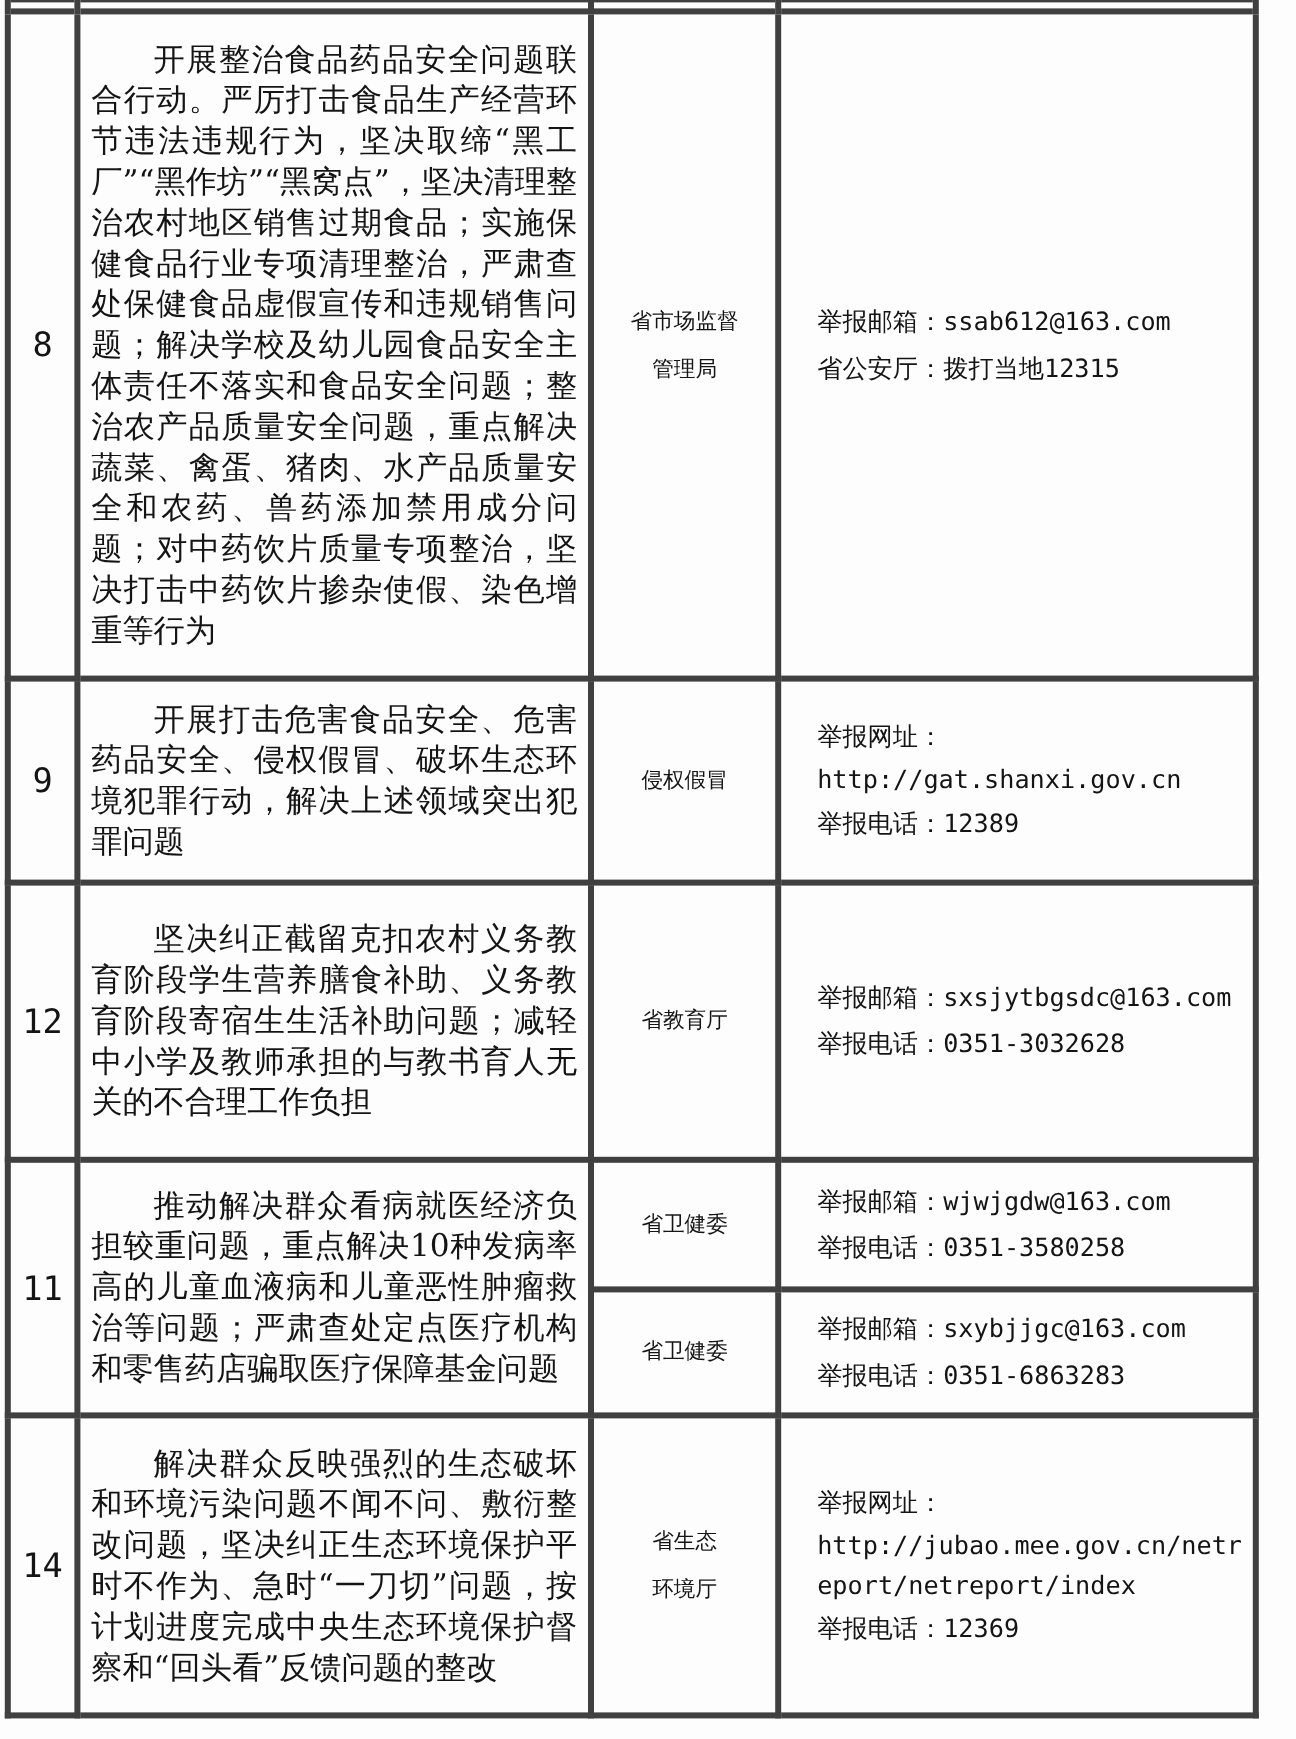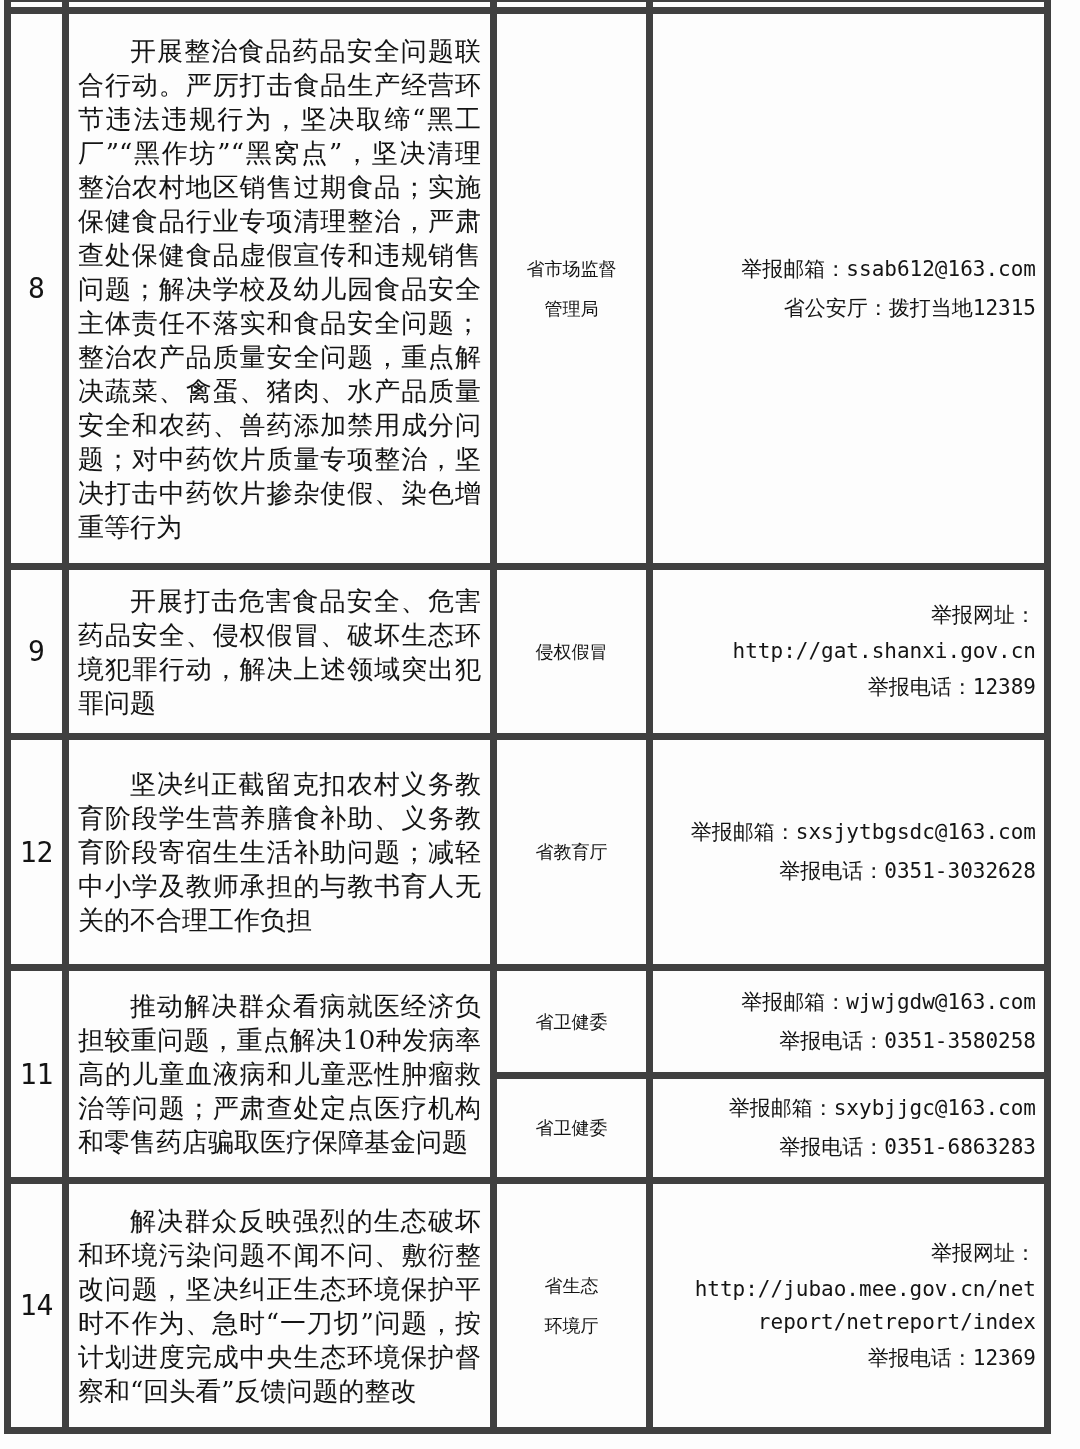--- a/index.html
+++ b/index.html
@@ -18,7 +18,7 @@
     background: #fdfdfd;
   }
   td {
-    border: 7px solid #404040;
+    border: 5px solid #404040;
     vertical-align: middle;
     padding: 0;
     overflow: hidden;

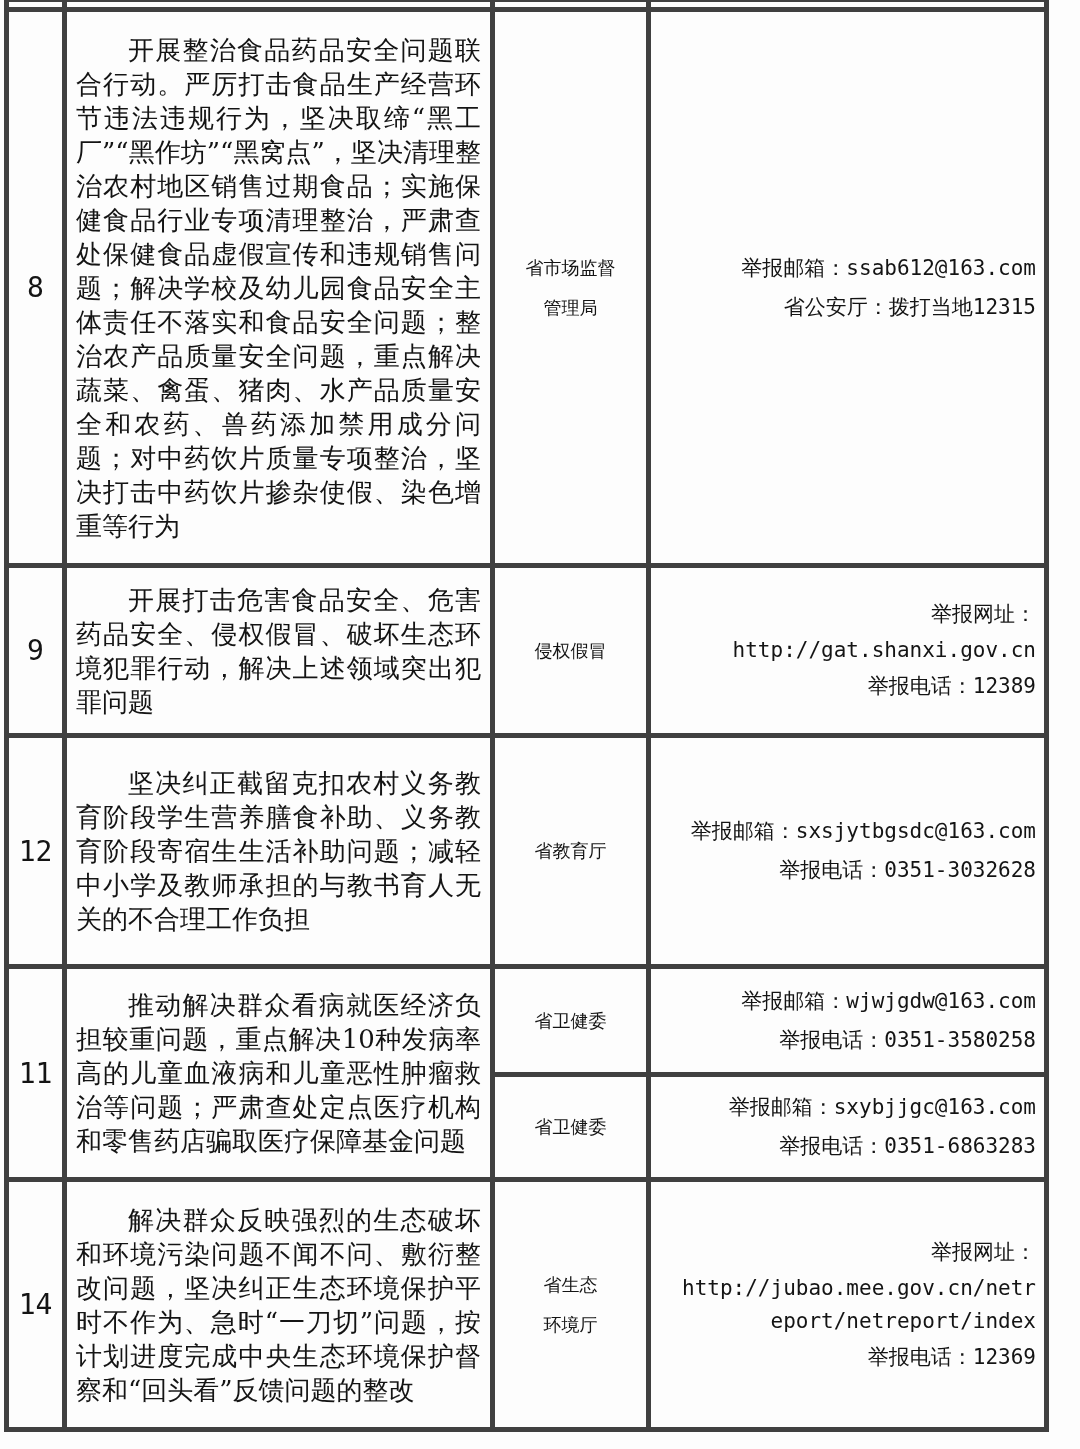--- a/index.html
+++ b/index.html
@@ -49,7 +49,7 @@
     line-height: 40px;
     white-space: pre-line;
   }
-  td.contact-cell { padding: 4px 8px 4px 30px; text-align: right; }
+  td.contact-cell { padding: 4px 8px 4px 30px; }
   .contact-line {
     font-family: "DejaVu Sans Mono", "Liberation Mono", monospace;
     font-size: 21px;

